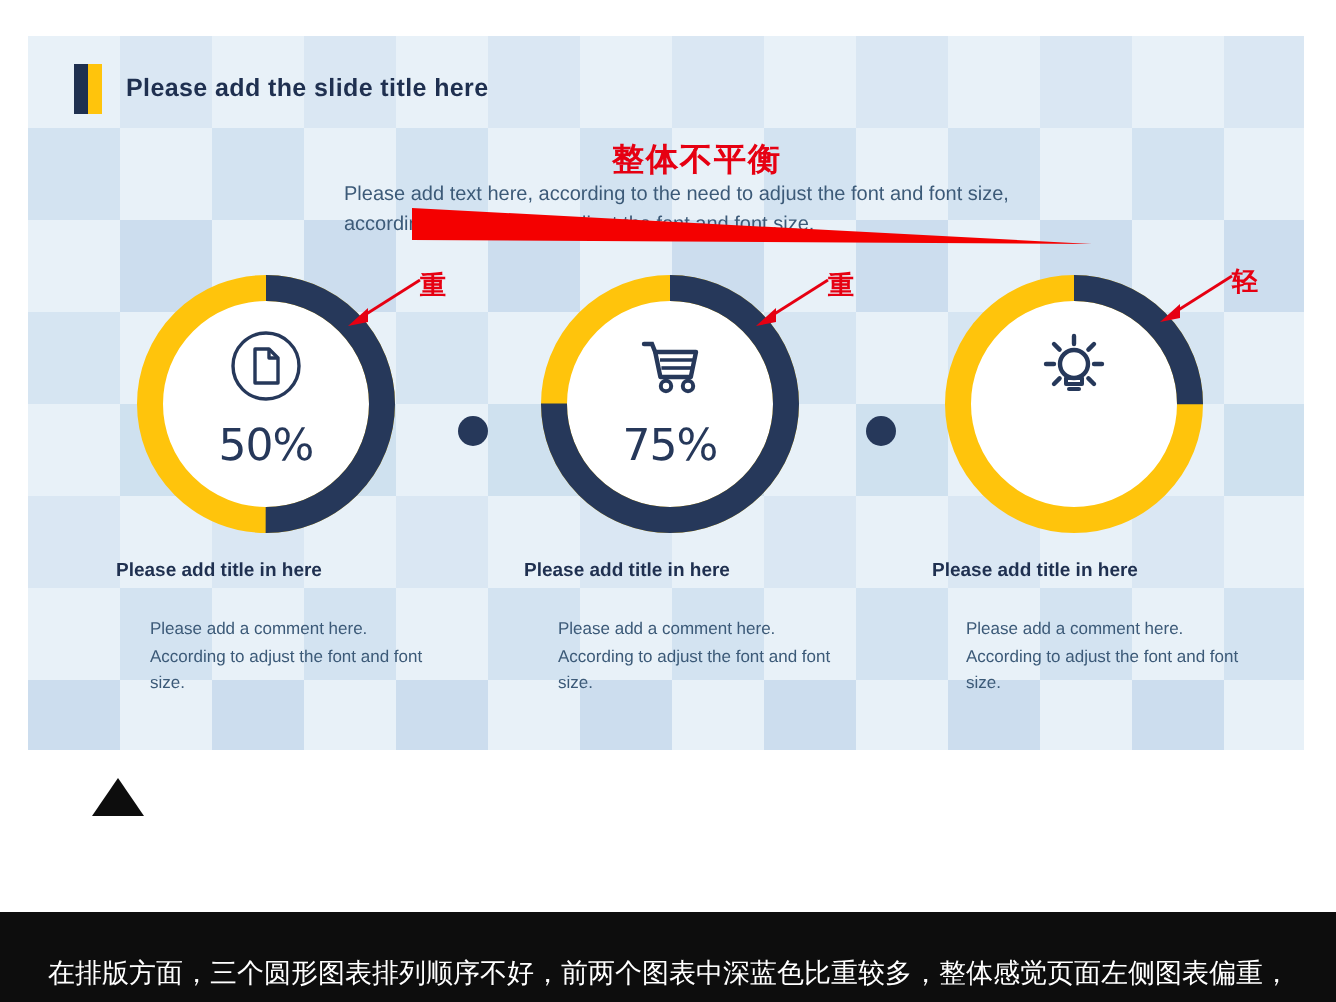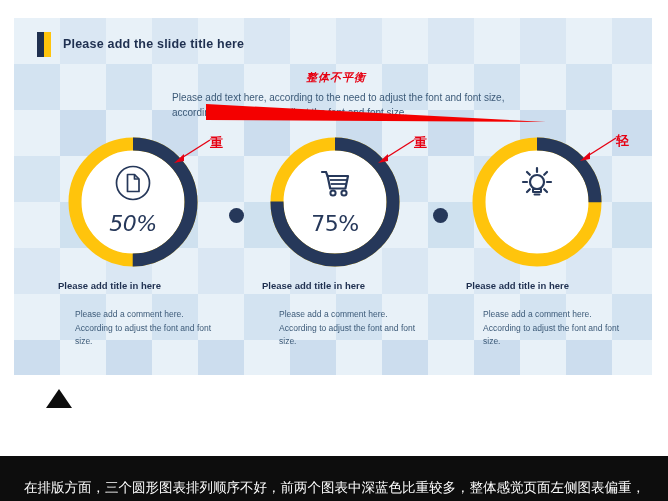--- a/index.html
+++ b/index.html
@@ -26,8 +26,8 @@
   #subtext{position:absolute;left:158px;top:72px;width:400px;
            font-size:10px;color:#3c5a78;line-height:15px;}
   
-  #ann-head{position:absolute;left:292px;top:52px;font-size:11px;font-weight:bold;color:#e60012;
-            font-family:"DejaVu Sans","Liberation Sans",sans-serif;letter-spacing:1px;font-style:italic;}
+  #ann-head{position:absolute;left:292px;top:52px;font-size:16px;font-weight:bold;color:#e60012;
+            font-family:"DejaVu Sans","Liberation Sans",sans-serif;letter-spacing:1px;}
   
   #wedge{position:absolute;left:192px;top:86px;width:340px;height:22px;}
   

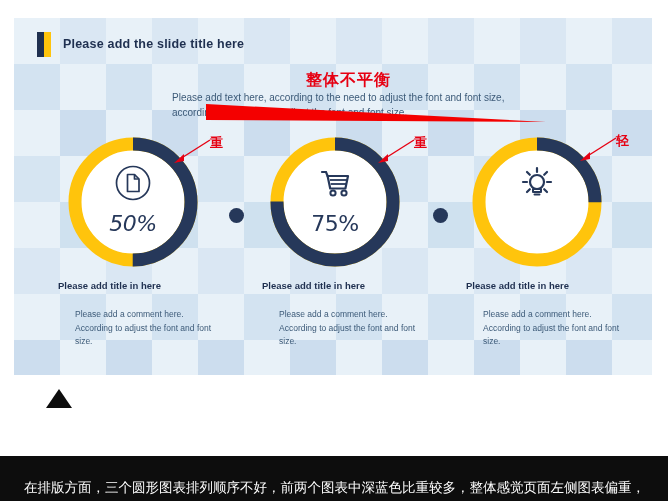--- a/index.html
+++ b/index.html
@@ -135,7 +135,7 @@
     <polygon points="0,0 340,18 0,16" fill="#f40000"></polygon>
   </svg>
 
-  <div class="donut-wrap" style="left:54px;top:119px;font-style:italic;">
+  <div class="donut-wrap" style="left:54px;top:119px;">
     <svg class="donut" viewBox="0 0 130 130">
       <circle cx="65" cy="65" r="58" fill="#ffffff"></circle>
       <circle cx="65" cy="65" r="58" fill="none" stroke="#ffc40c" stroke-width="13"></circle>

